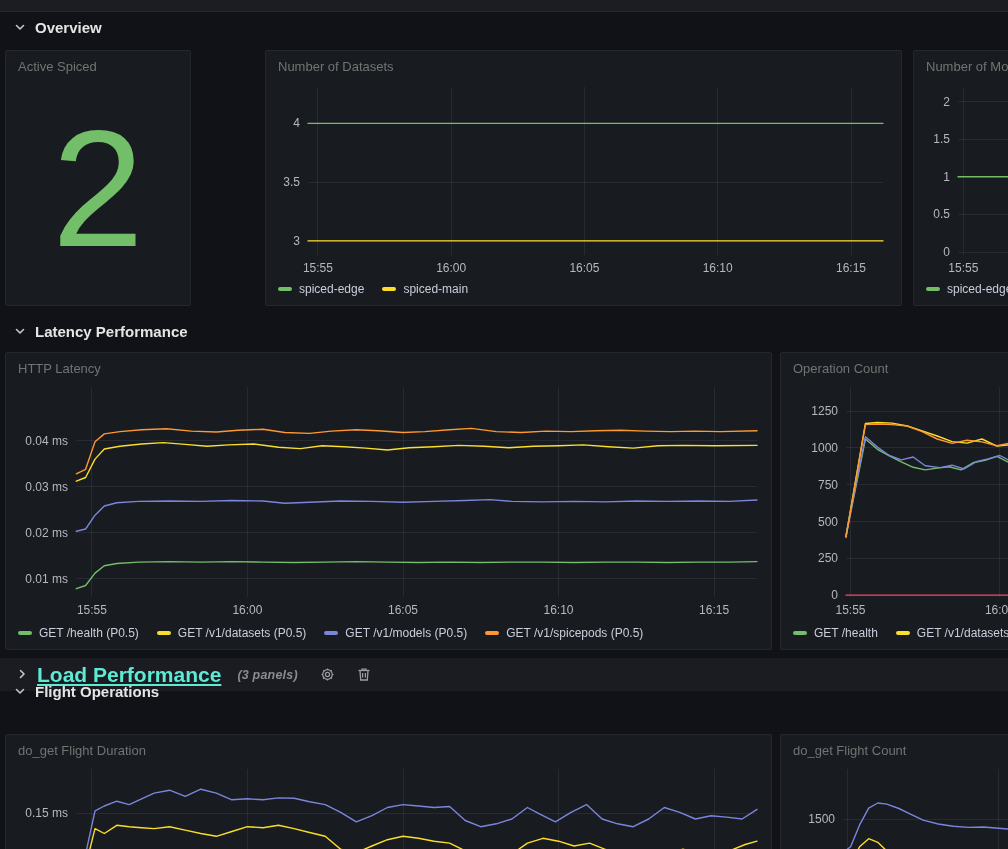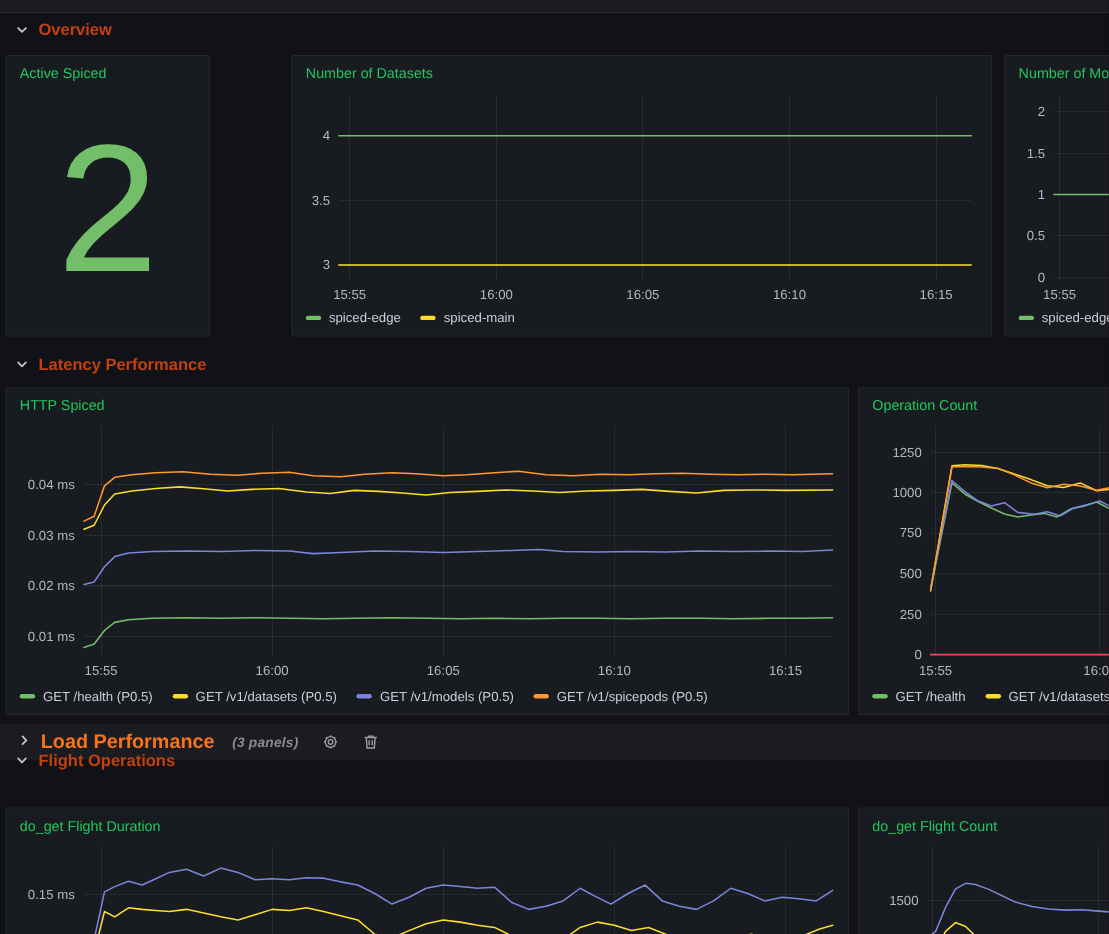--- a/index.html
+++ b/index.html
@@ -10,7 +10,7 @@
     -webkit-font-smoothing:antialiased;
   }
   .topstrip{position:absolute;left:0;top:0;width:1008px;height:11px;background:#1b1d22;border-bottom:1px solid #27292e;}
-  .section-header{position:absolute;display:flex;align-items:center;gap:9px;color:#c2410c;font-size:15px;font-weight:700;cursor:pointer;height:22px;}
+  .section-header{position:absolute;display:flex;align-items:center;gap:9px;color:#e5e5e5;font-size:15px;font-weight:700;cursor:pointer;height:22px;}
   .section-header .chev{display:flex;align-items:center;}
   .row-strip{position:absolute;left:0;width:1008px;height:33px;background:#1a1c21;display:flex;align-items:center;padding-left:16px;box-sizing:border-box;}
   .row-strip .title{font-size:18px;font-weight:700;color:#f97316;margin-left:9px;}

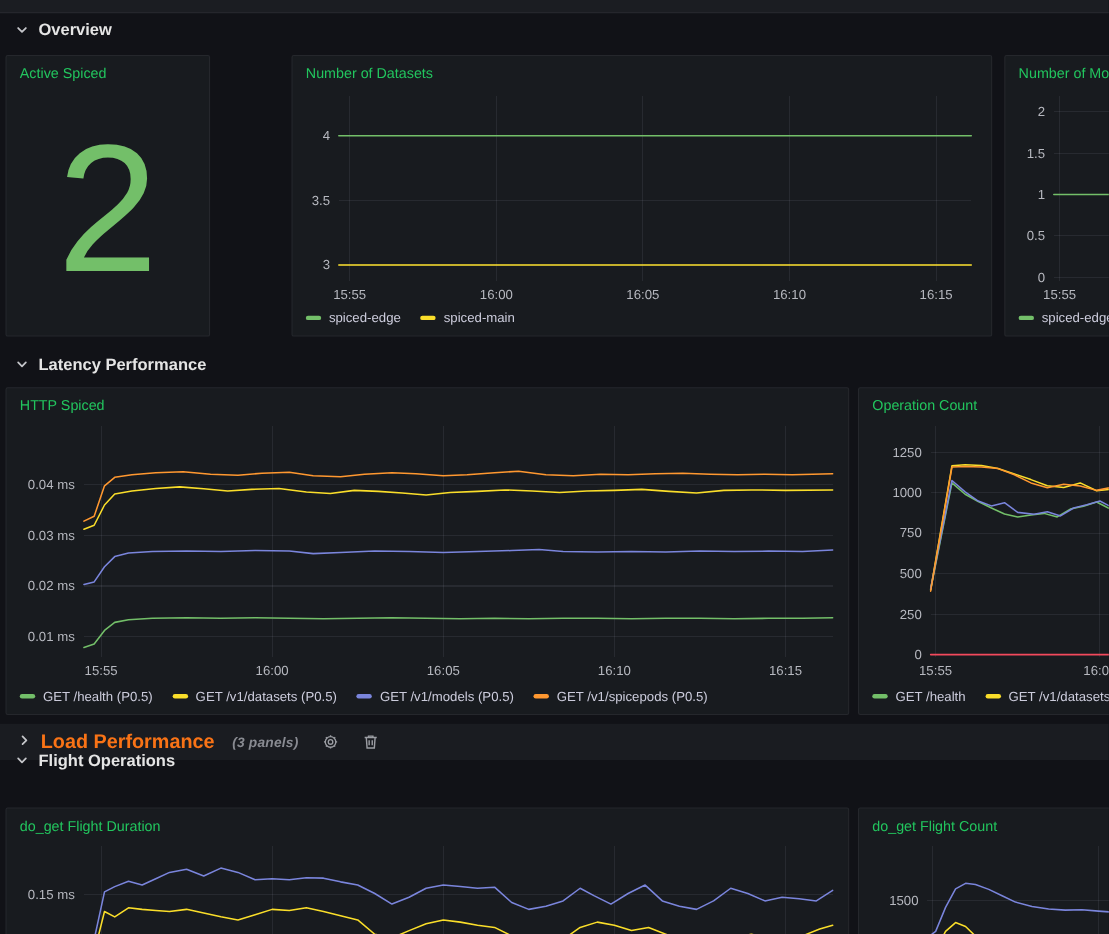--- a/index.html
+++ b/index.html
@@ -17,7 +17,7 @@
   .panels-note{font-style:italic;color:#898b92;font-size:12.5px;font-weight:700;margin-left:16px;letter-spacing:.2px;}
   .icon-btn{margin-left:22px;display:flex;align-items:center;color:#9b9da3;cursor:pointer;}
   .panel{position:absolute;background:#181b1f;border:1px solid #25272c;border-radius:2px;display:flex;flex-direction:column;box-sizing:border-box;}
-  .panel-title{height:30px;padding:8px 12px 0;font-size:13px;font-weight:500;color:#22c55e;box-sizing:border-box;white-space:nowrap;overflow:hidden;cursor:pointer;}
+  .panel-title{height:30px;padding:8px 12px 0;font-size:13px;font-weight:500;color:#737373;box-sizing:border-box;white-space:nowrap;overflow:hidden;cursor:pointer;}
   .chart{flex:1;min-height:0;position:relative;}
   .legend{height:26px;display:flex;gap:18px;padding:0 12px 7px;font-size:12px;color:#ccccdc;white-space:nowrap;overflow:hidden;box-sizing:border-box;}
   .legend-item{display:inline-flex;align-items:center;gap:7px;cursor:pointer;}

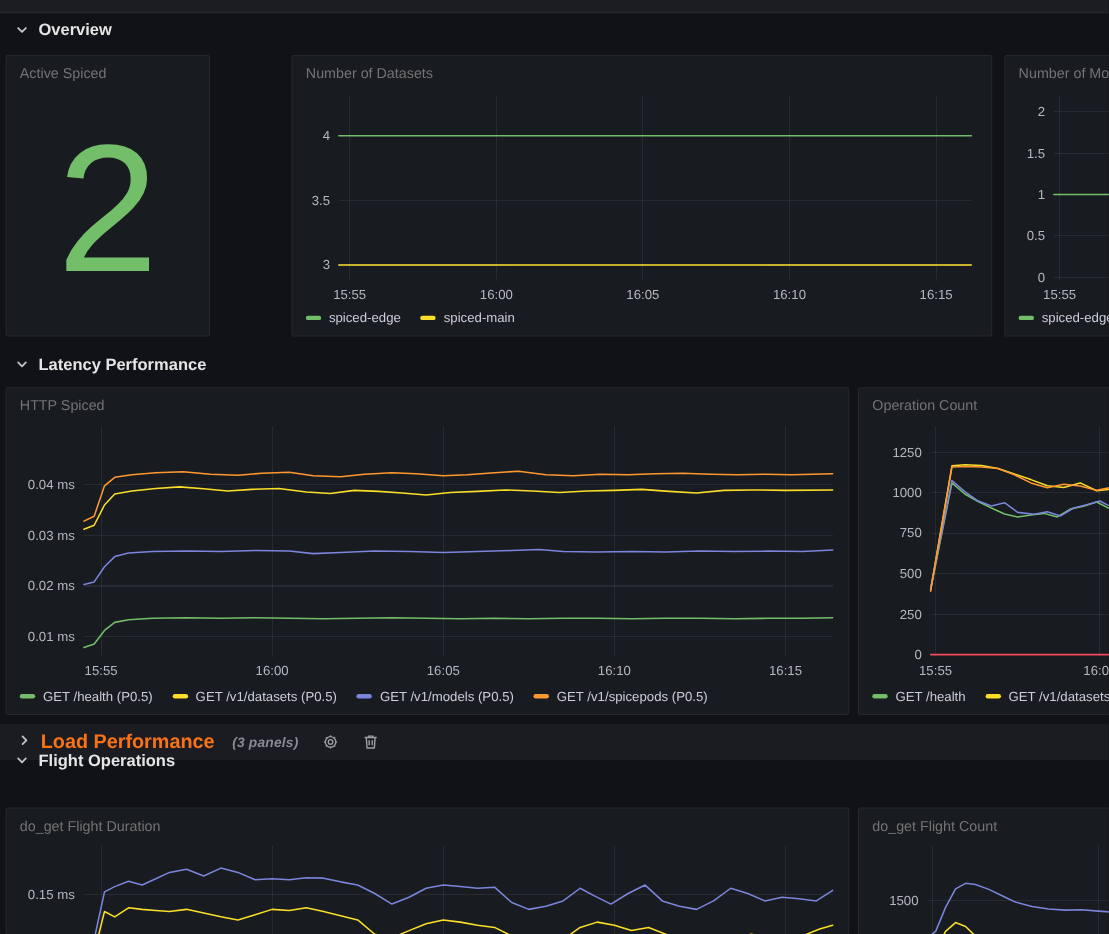--- a/index.html
+++ b/index.html
@@ -128,7 +128,7 @@
 </div>
 
 <div class="panel" style="left:5px;top:352px;width:767px;height:298px;">
-  <div class="panel-title">HTTP Spiced</div>
+  <div class="panel-title">HTTP Latency</div>
   <div class="chart"><svg width="765" height="240">
         <defs>
           <clipPath id="clip_http_latency">

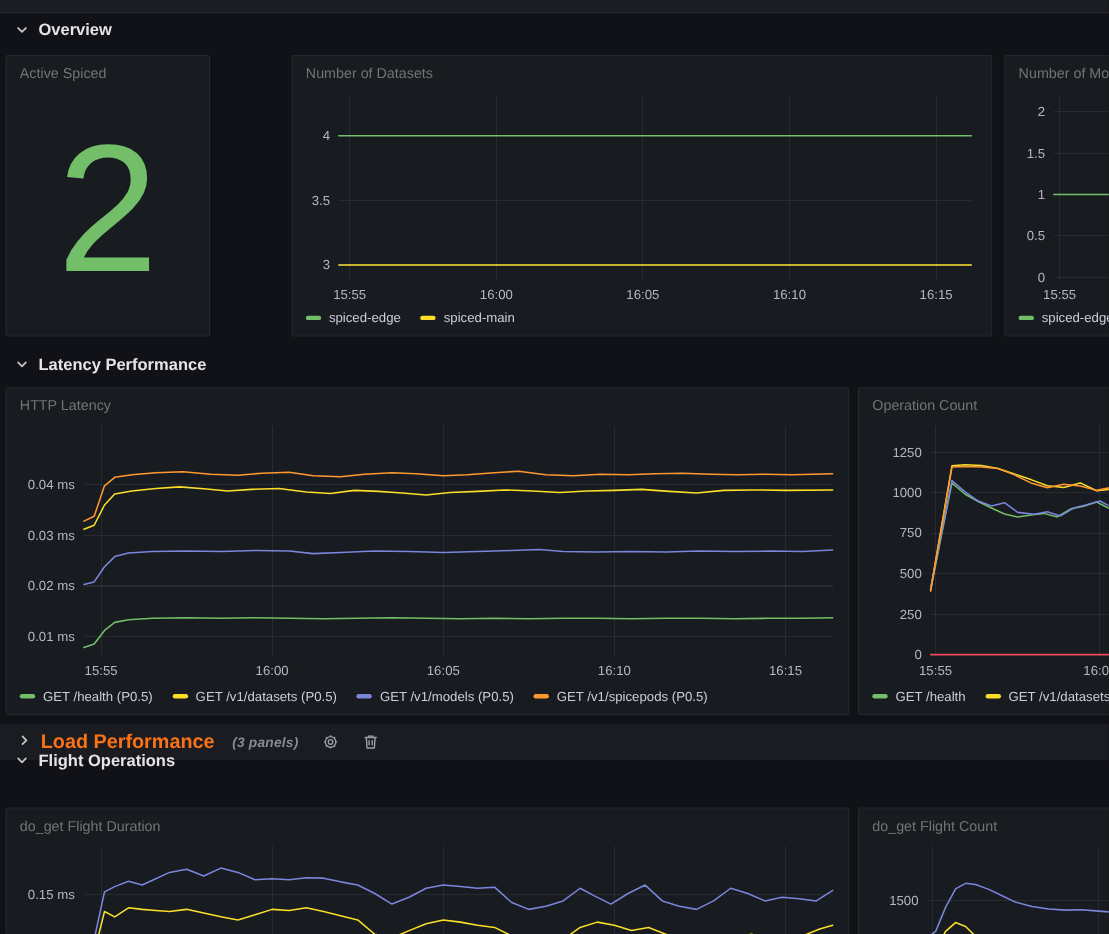--- a/index.html
+++ b/index.html
@@ -13,7 +13,7 @@
   .section-header{position:absolute;display:flex;align-items:center;gap:9px;color:#e5e5e5;font-size:15px;font-weight:700;cursor:pointer;height:22px;}
   .section-header .chev{display:flex;align-items:center;}
   .row-strip{position:absolute;left:0;width:1008px;height:33px;background:#1a1c21;display:flex;align-items:center;padding-left:16px;box-sizing:border-box;}
-  .row-strip .title{font-size:18px;font-weight:700;color:#f97316;margin-left:9px;}
+  .row-strip .title{font-size:21px;font-weight:700;color:#5eead4;margin-left:9px;text-decoration:underline;}
   .panels-note{font-style:italic;color:#898b92;font-size:12.5px;font-weight:700;margin-left:16px;letter-spacing:.2px;}
   .icon-btn{margin-left:22px;display:flex;align-items:center;color:#9b9da3;cursor:pointer;}
   .panel{position:absolute;background:#181b1f;border:1px solid #25272c;border-radius:2px;display:flex;flex-direction:column;box-sizing:border-box;}

